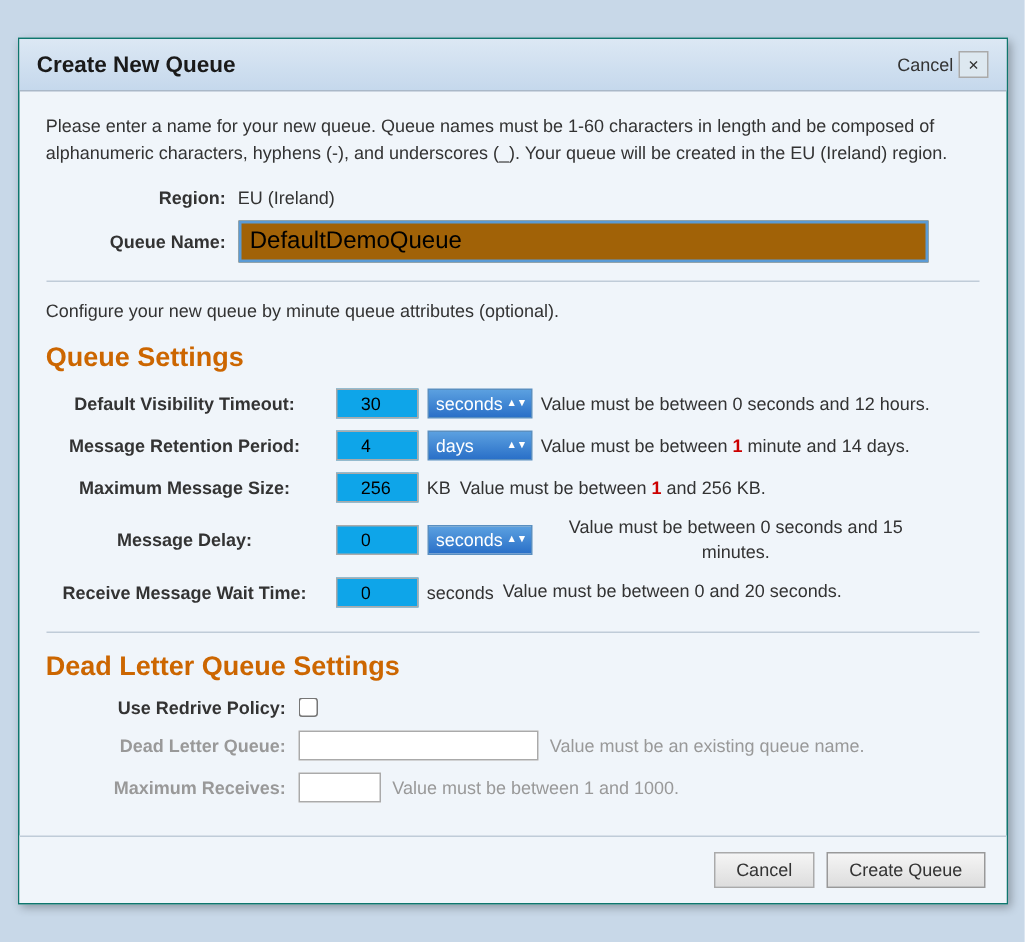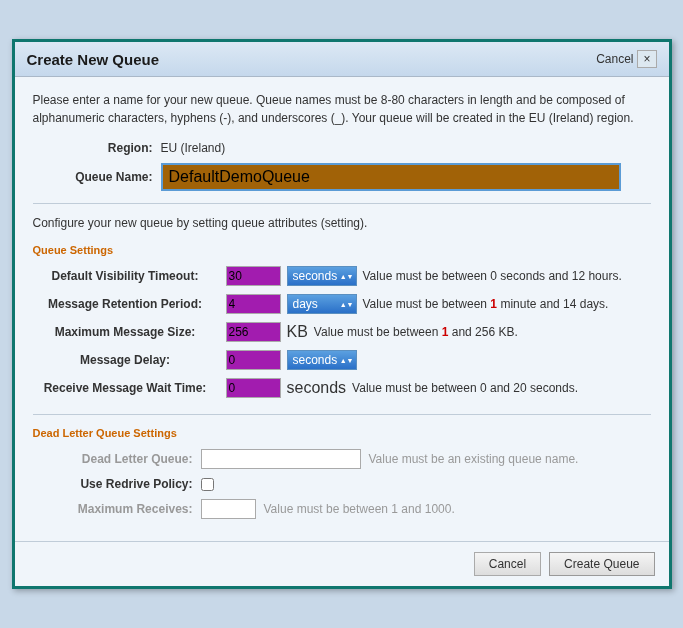--- a/index.html
+++ b/index.html
@@ -15,7 +15,7 @@
     }
     .dialog {
       background: #f0f5fa;
-      border: 3px solid #0f766e;
+      border: 1px solid #0f766e;
       width: 660px;
       box-shadow: 2px 2px 6px rgba(0,0,0,0.3);
     }

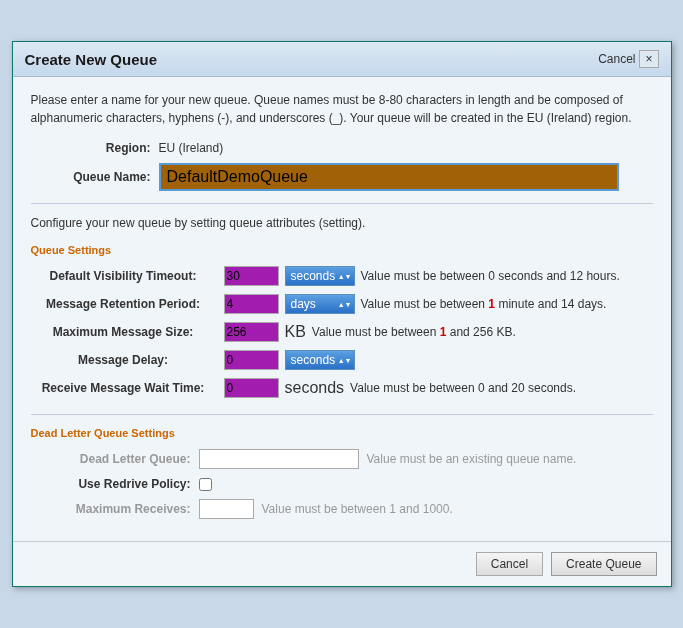--- a/index.html
+++ b/index.html
@@ -247,7 +247,7 @@
 
   <div class="dialog-body">
 
-    <p class="intro-text">Please enter a name for your new queue. Queue names must be 8-80 characters in length and be composed of alphanumeric characters, hyphens (-), and underscores (_). Your queue will be created in the EU (Ireland) region.</p>
+    <p class="intro-text">Please enter a name for your new queue. Queue names must be 1-60 characters in length and be composed of alphanumeric characters, hyphens (-), and underscores (_). Your queue will be created in the EU (Ireland) region.</p>
 
     <div class="form-row">
       <span class="form-label">Region:</span>

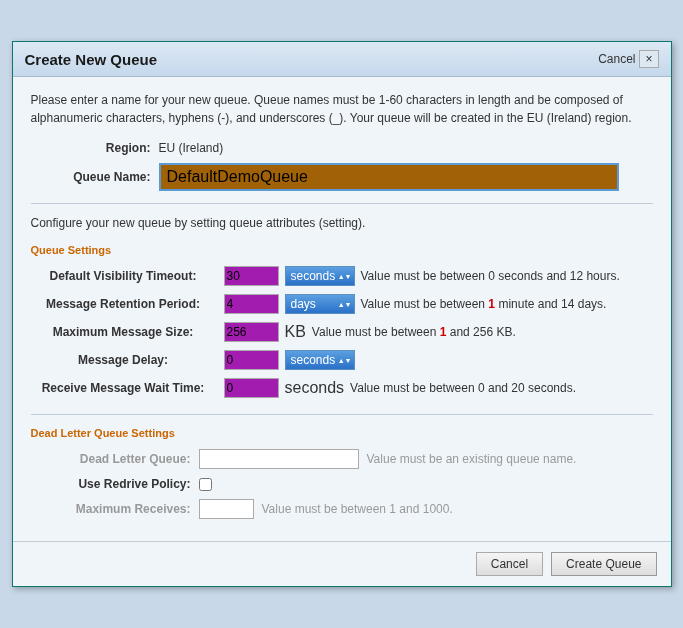--- a/index.html
+++ b/index.html
@@ -261,7 +261,7 @@
 
     <hr class="separator">
 
-    <p class="config-text">Configure your new queue by setting queue attributes (setting).</p>
+    <p class="config-text">Configure your new queue by minute queue attributes (optional).</p>
 
     <div class="settings-section">
       <div class="section-title">Queue Settings</div>

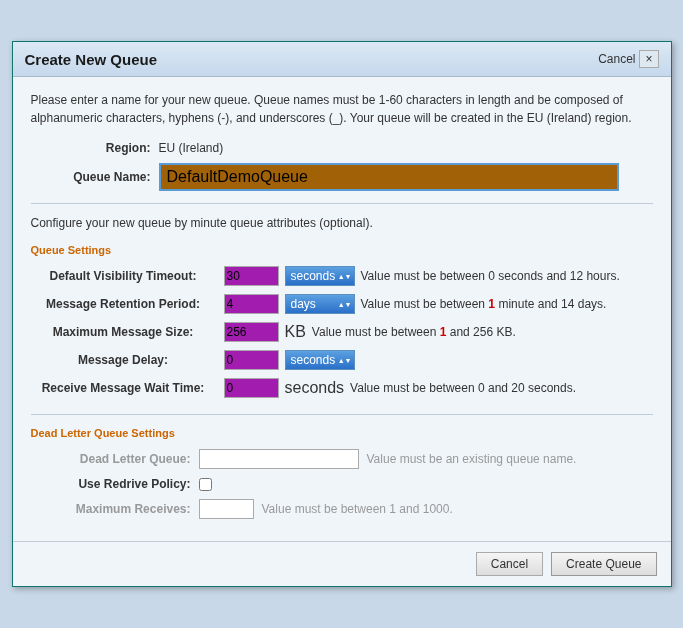--- a/index.html
+++ b/index.html
@@ -94,7 +94,7 @@
     }
     .section-title {
       color: #cc6600;
-      font-size: 11px;
+      font-size: 18px;
       font-weight: bold;
       margin-bottom: 10px;
     }

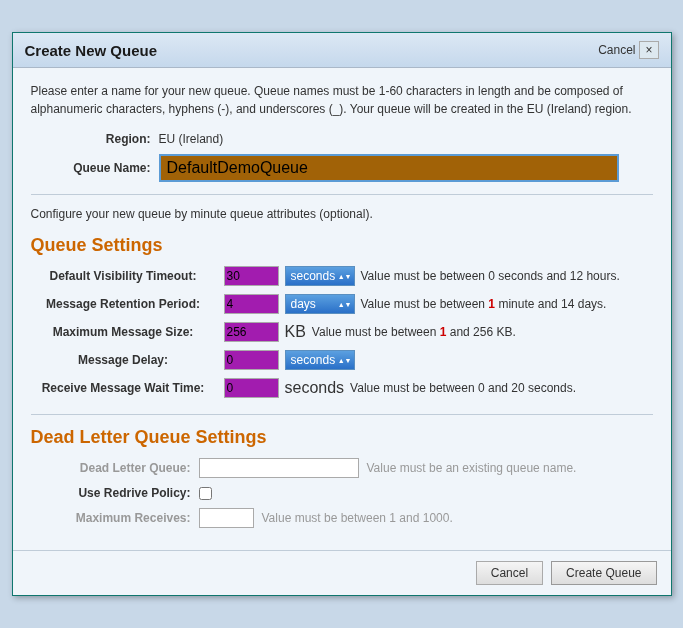--- a/index.html
+++ b/index.html
@@ -117,10 +117,10 @@
     }
     .setting-input {
       border: 1px solid #aaa;
-      padding: 2px 2px;
+      padding: 2px 16px;
       font-size: 12px;
       width: 55px;
-      background: #a21caf;
+      background: #0ea5e9;
     }
     .setting-unit {
       font-size: 16px;

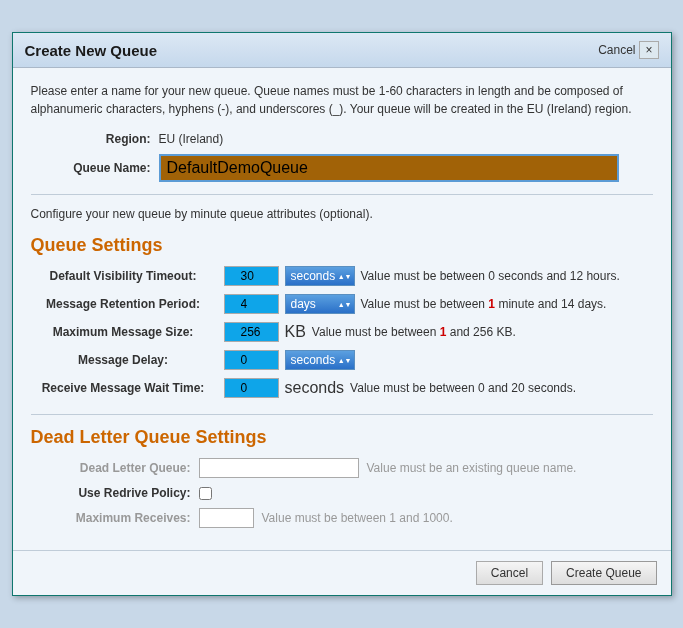--- a/index.html
+++ b/index.html
@@ -123,7 +123,7 @@
       background: #0ea5e9;
     }
     .setting-unit {
-      font-size: 16px;
+      font-size: 12px;
       color: #333;
       margin: 0 6px;
     }

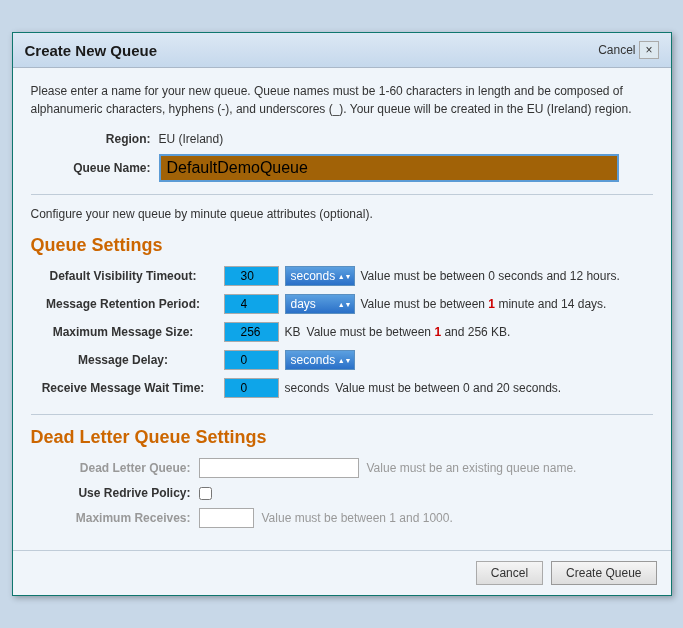--- a/index.html
+++ b/index.html
@@ -309,6 +309,7 @@
             <option>minutes</option>
           </select>
         </div>
+        <span class="setting-desc">Value must be between 0 seconds and 15 minutes.</span>
       </div>
 
       <div class="setting-row">

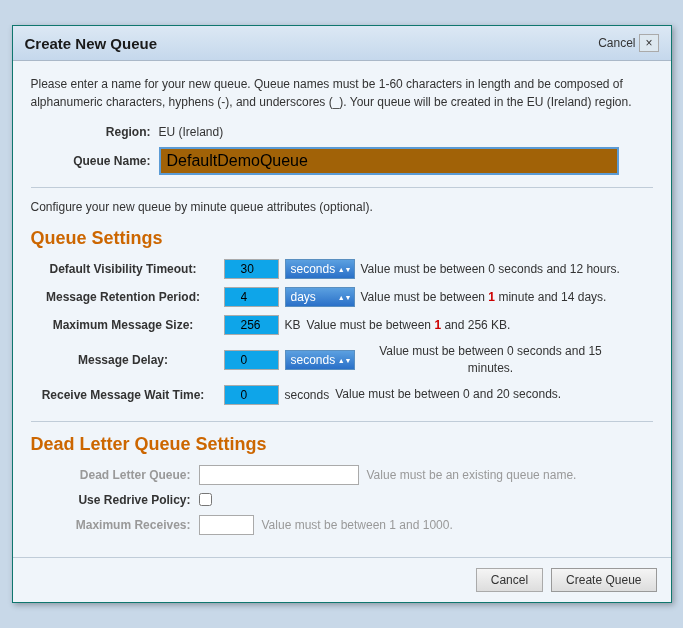--- a/index.html
+++ b/index.html
@@ -326,14 +326,14 @@
       <div class="section-title">Dead Letter Queue Settings</div>
 
       <div class="dlq-row">
+        <span class="checkbox-label">Use Redrive Policy:</span>
+        <input type="checkbox" style="">
+      </div>
+
+      <div class="dlq-row">
         <span class="dlq-label">Dead Letter Queue:</span>
         <input class="dlq-input" type="text" value="" style="">
         <span class="dlq-desc">Value must be an existing queue name.</span>
-      </div>
-
-      <div class="dlq-row">
-        <span class="checkbox-label">Use Redrive Policy:</span>
-        <input type="checkbox" style="">
       </div>
 
       <div class="dlq-row">

